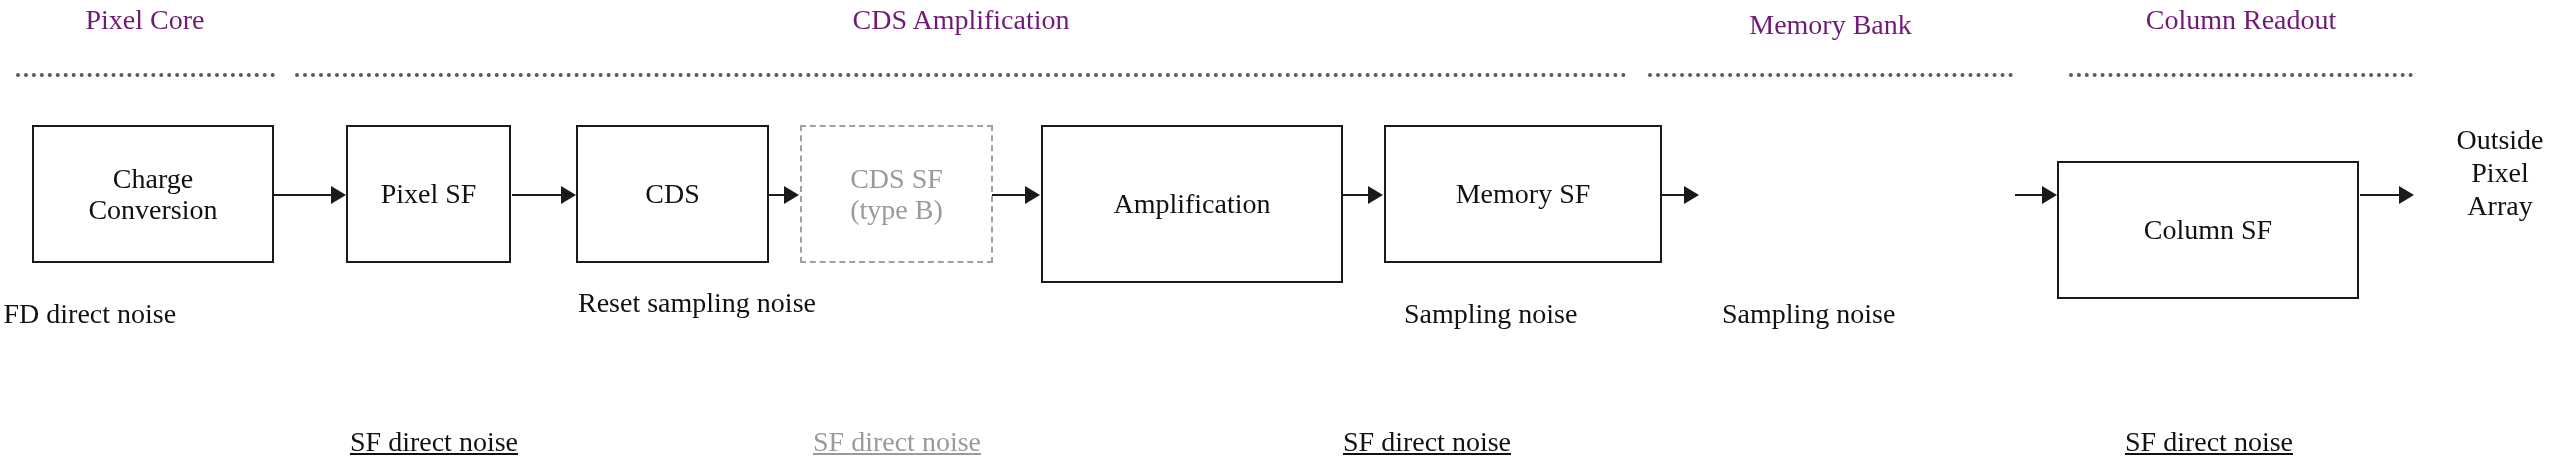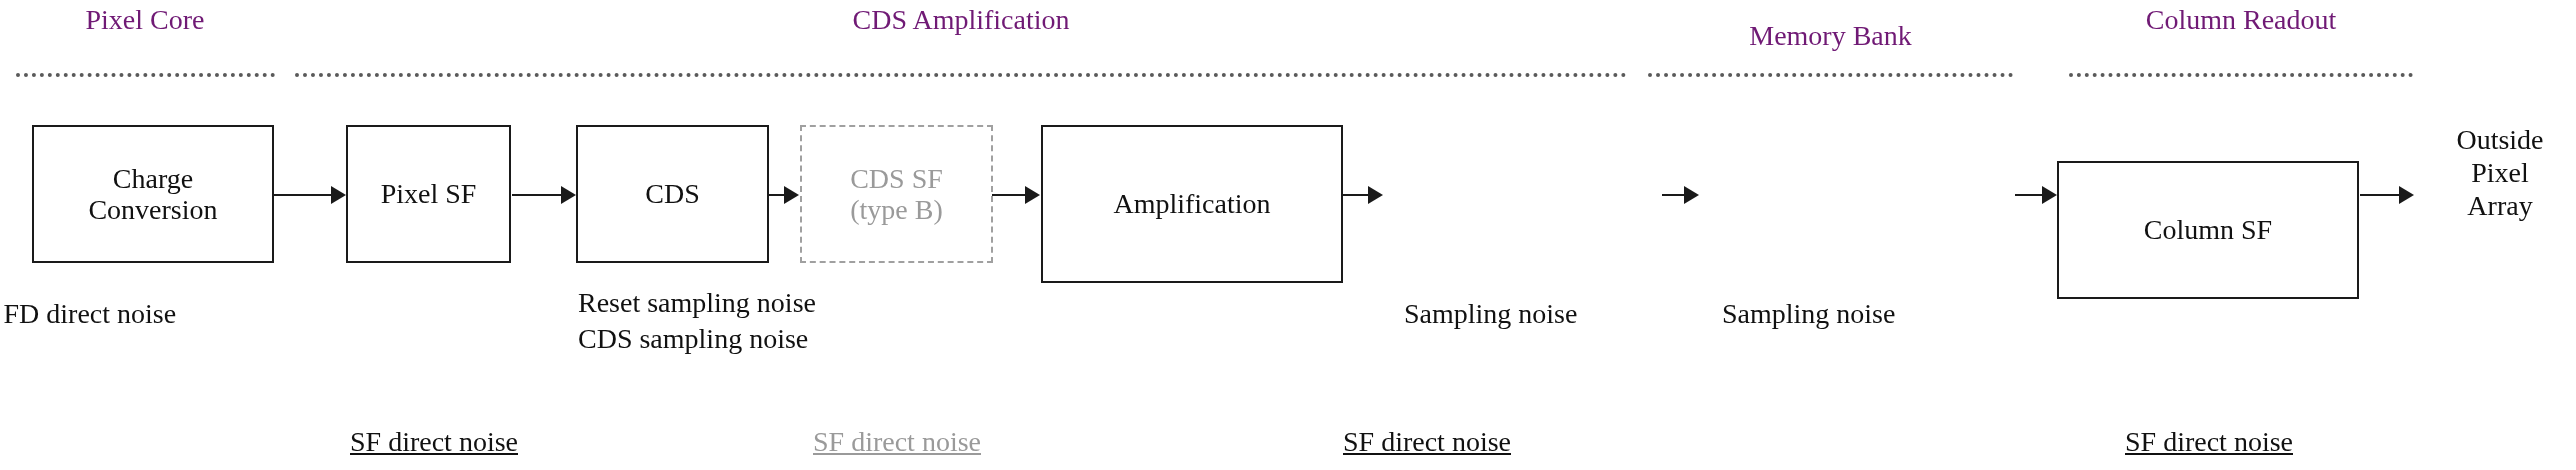--- a/index.html
+++ b/index.html
@@ -102,7 +102,7 @@
   <div class="section-title" style="left:295px; top:5.6px; width:1332px;">CDS Amplification</div>
   <div class="section-rule" style="left:295px; top:73px; width:1332px;"></div>
 
-  <div class="section-title" style="left:1648px; top:22px; width:365px;">Memory Bank</div>
+  <div class="section-title" style="left:1648px; top:11px; width:365px;">Memory Bank</div>
   <div class="section-rule" style="left:1648px; top:73px; width:365px;"></div>
 
   <div class="section-title" style="left:2069px; top:5.6px; width:344px;">Column Readout</div>

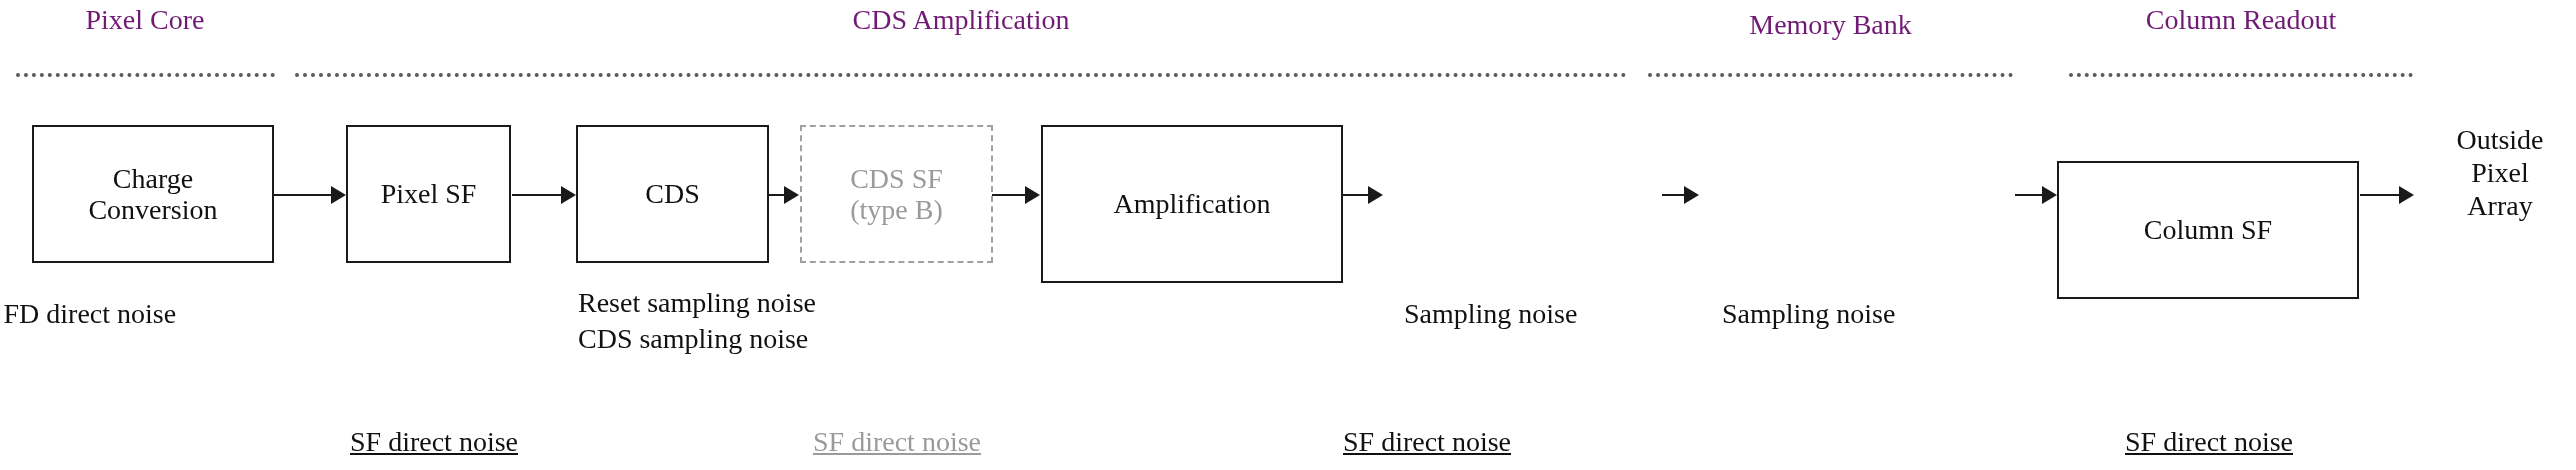--- a/index.html
+++ b/index.html
@@ -128,6 +128,9 @@
     <span class="block-label">Amplification</span>
   </div>
 
+  <div class="block" style="left:1384px; top:125px; width:278px; height:138px;">
+    <span class="block-label">Memory SF</span>
+  </div>
 
 
   <div class="block" style="left:2057px; top:125px; width:302px; height:138px;margin-top:36px;">

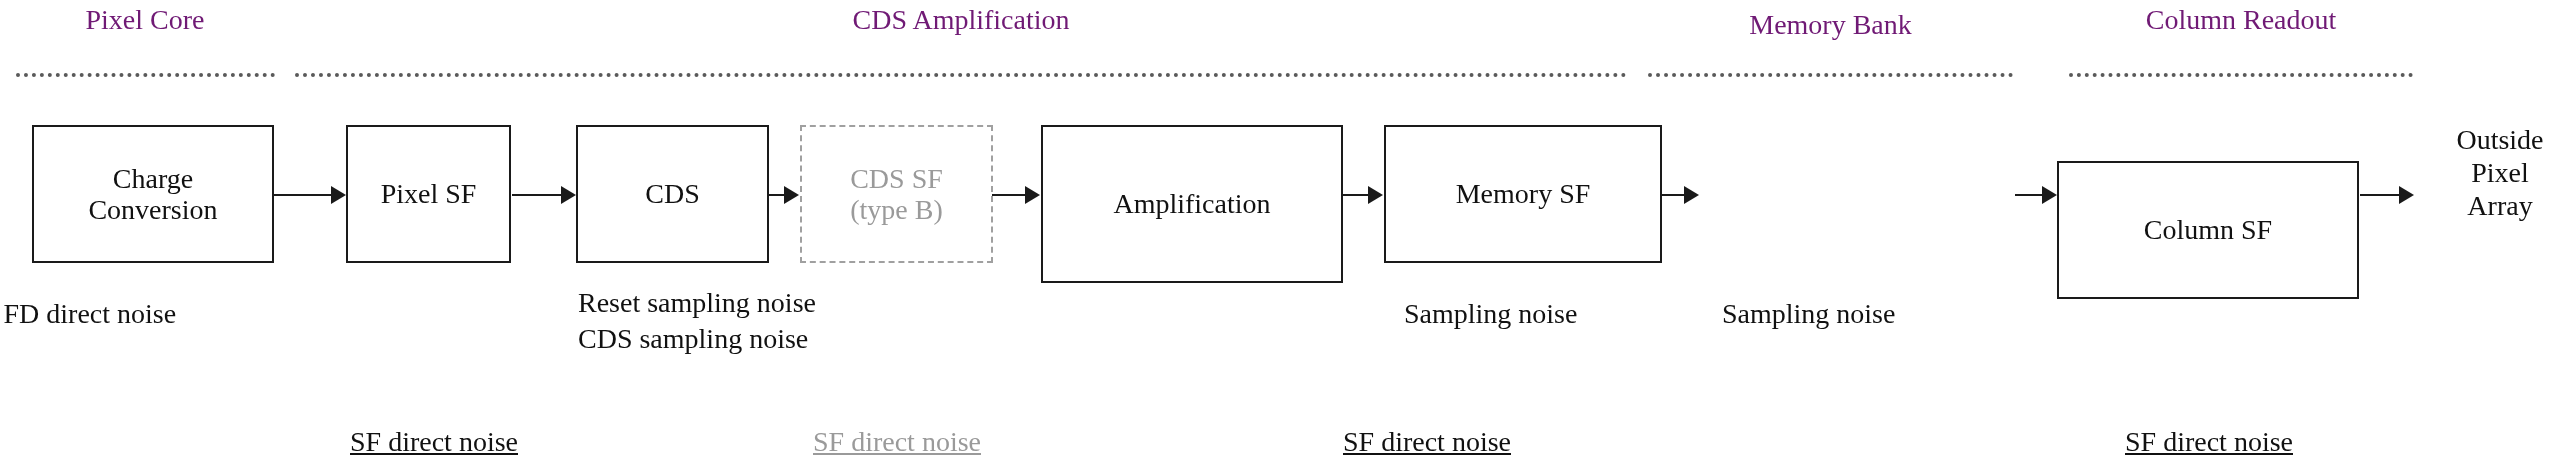--- a/index.html
+++ b/index.html
@@ -183,7 +183,6 @@
 
   <div class="free-text" style="left:578px; top:286px;">Reset sampling noise</div>
 
-  <div class="free-text" style="left:578px; top:322px;">CDS sampling noise</div>
 
   <div class="free-text" style="left:1404px; top:297px;">Sampling noise</div>
 

